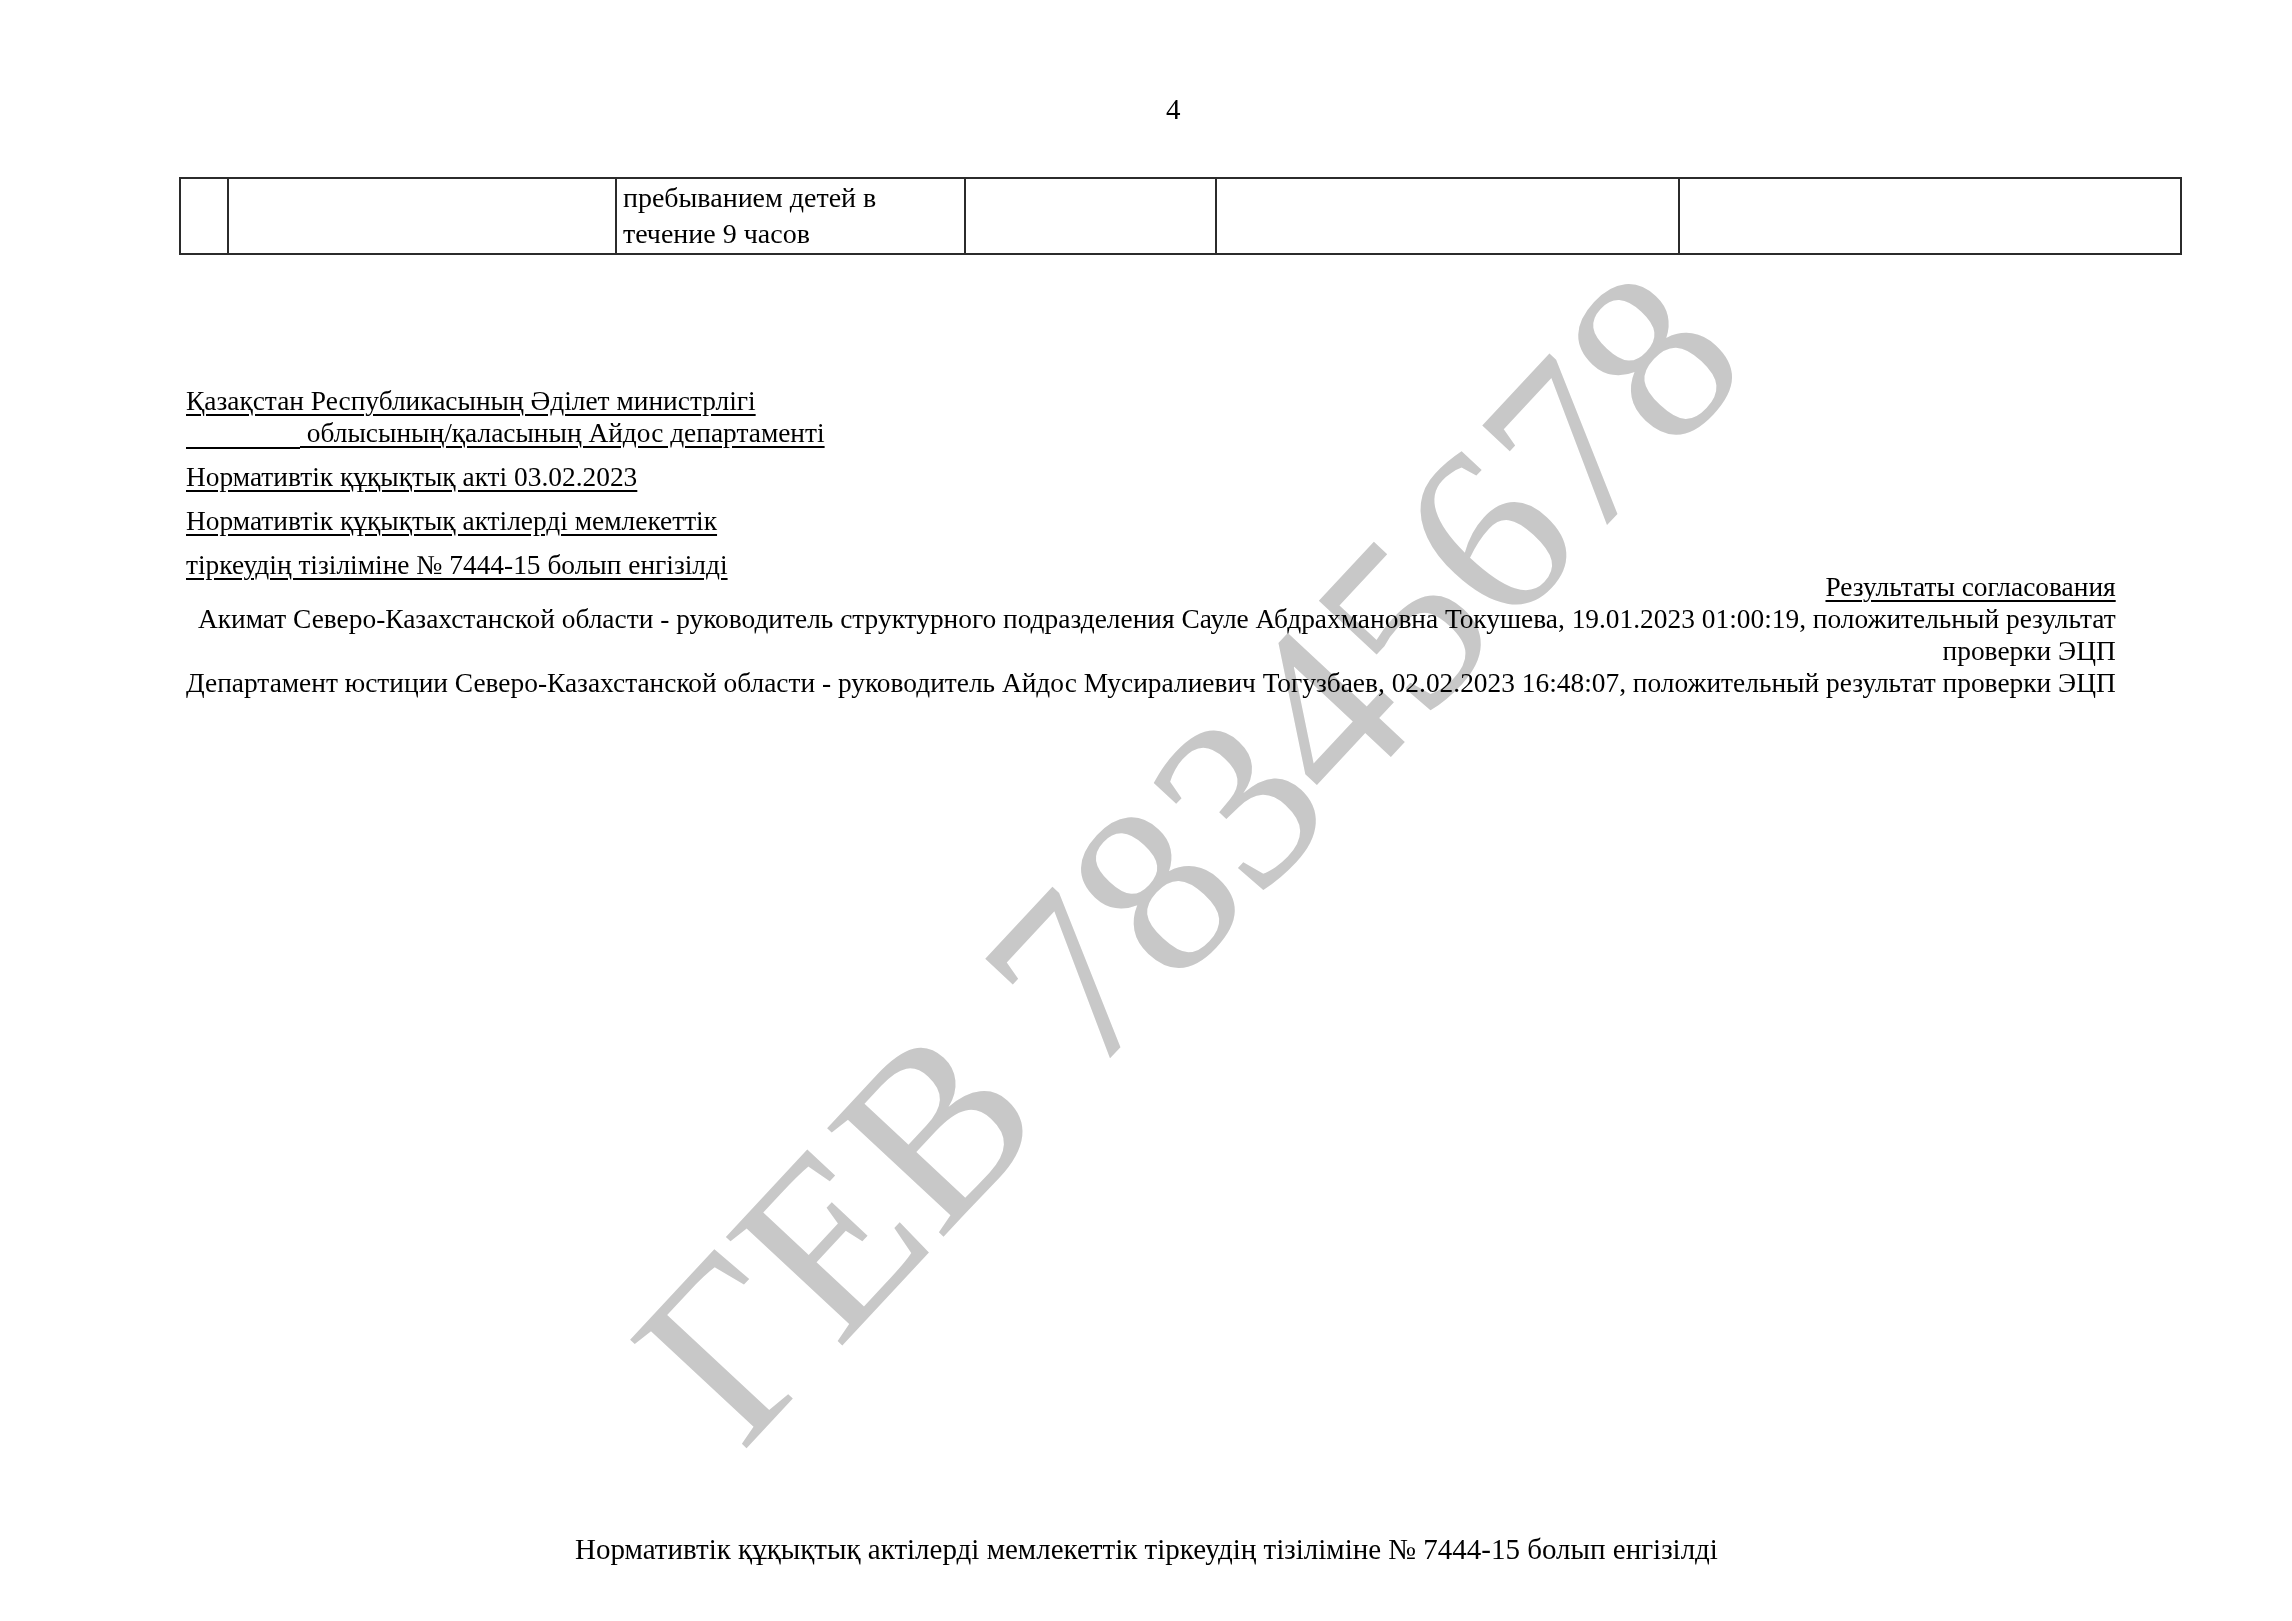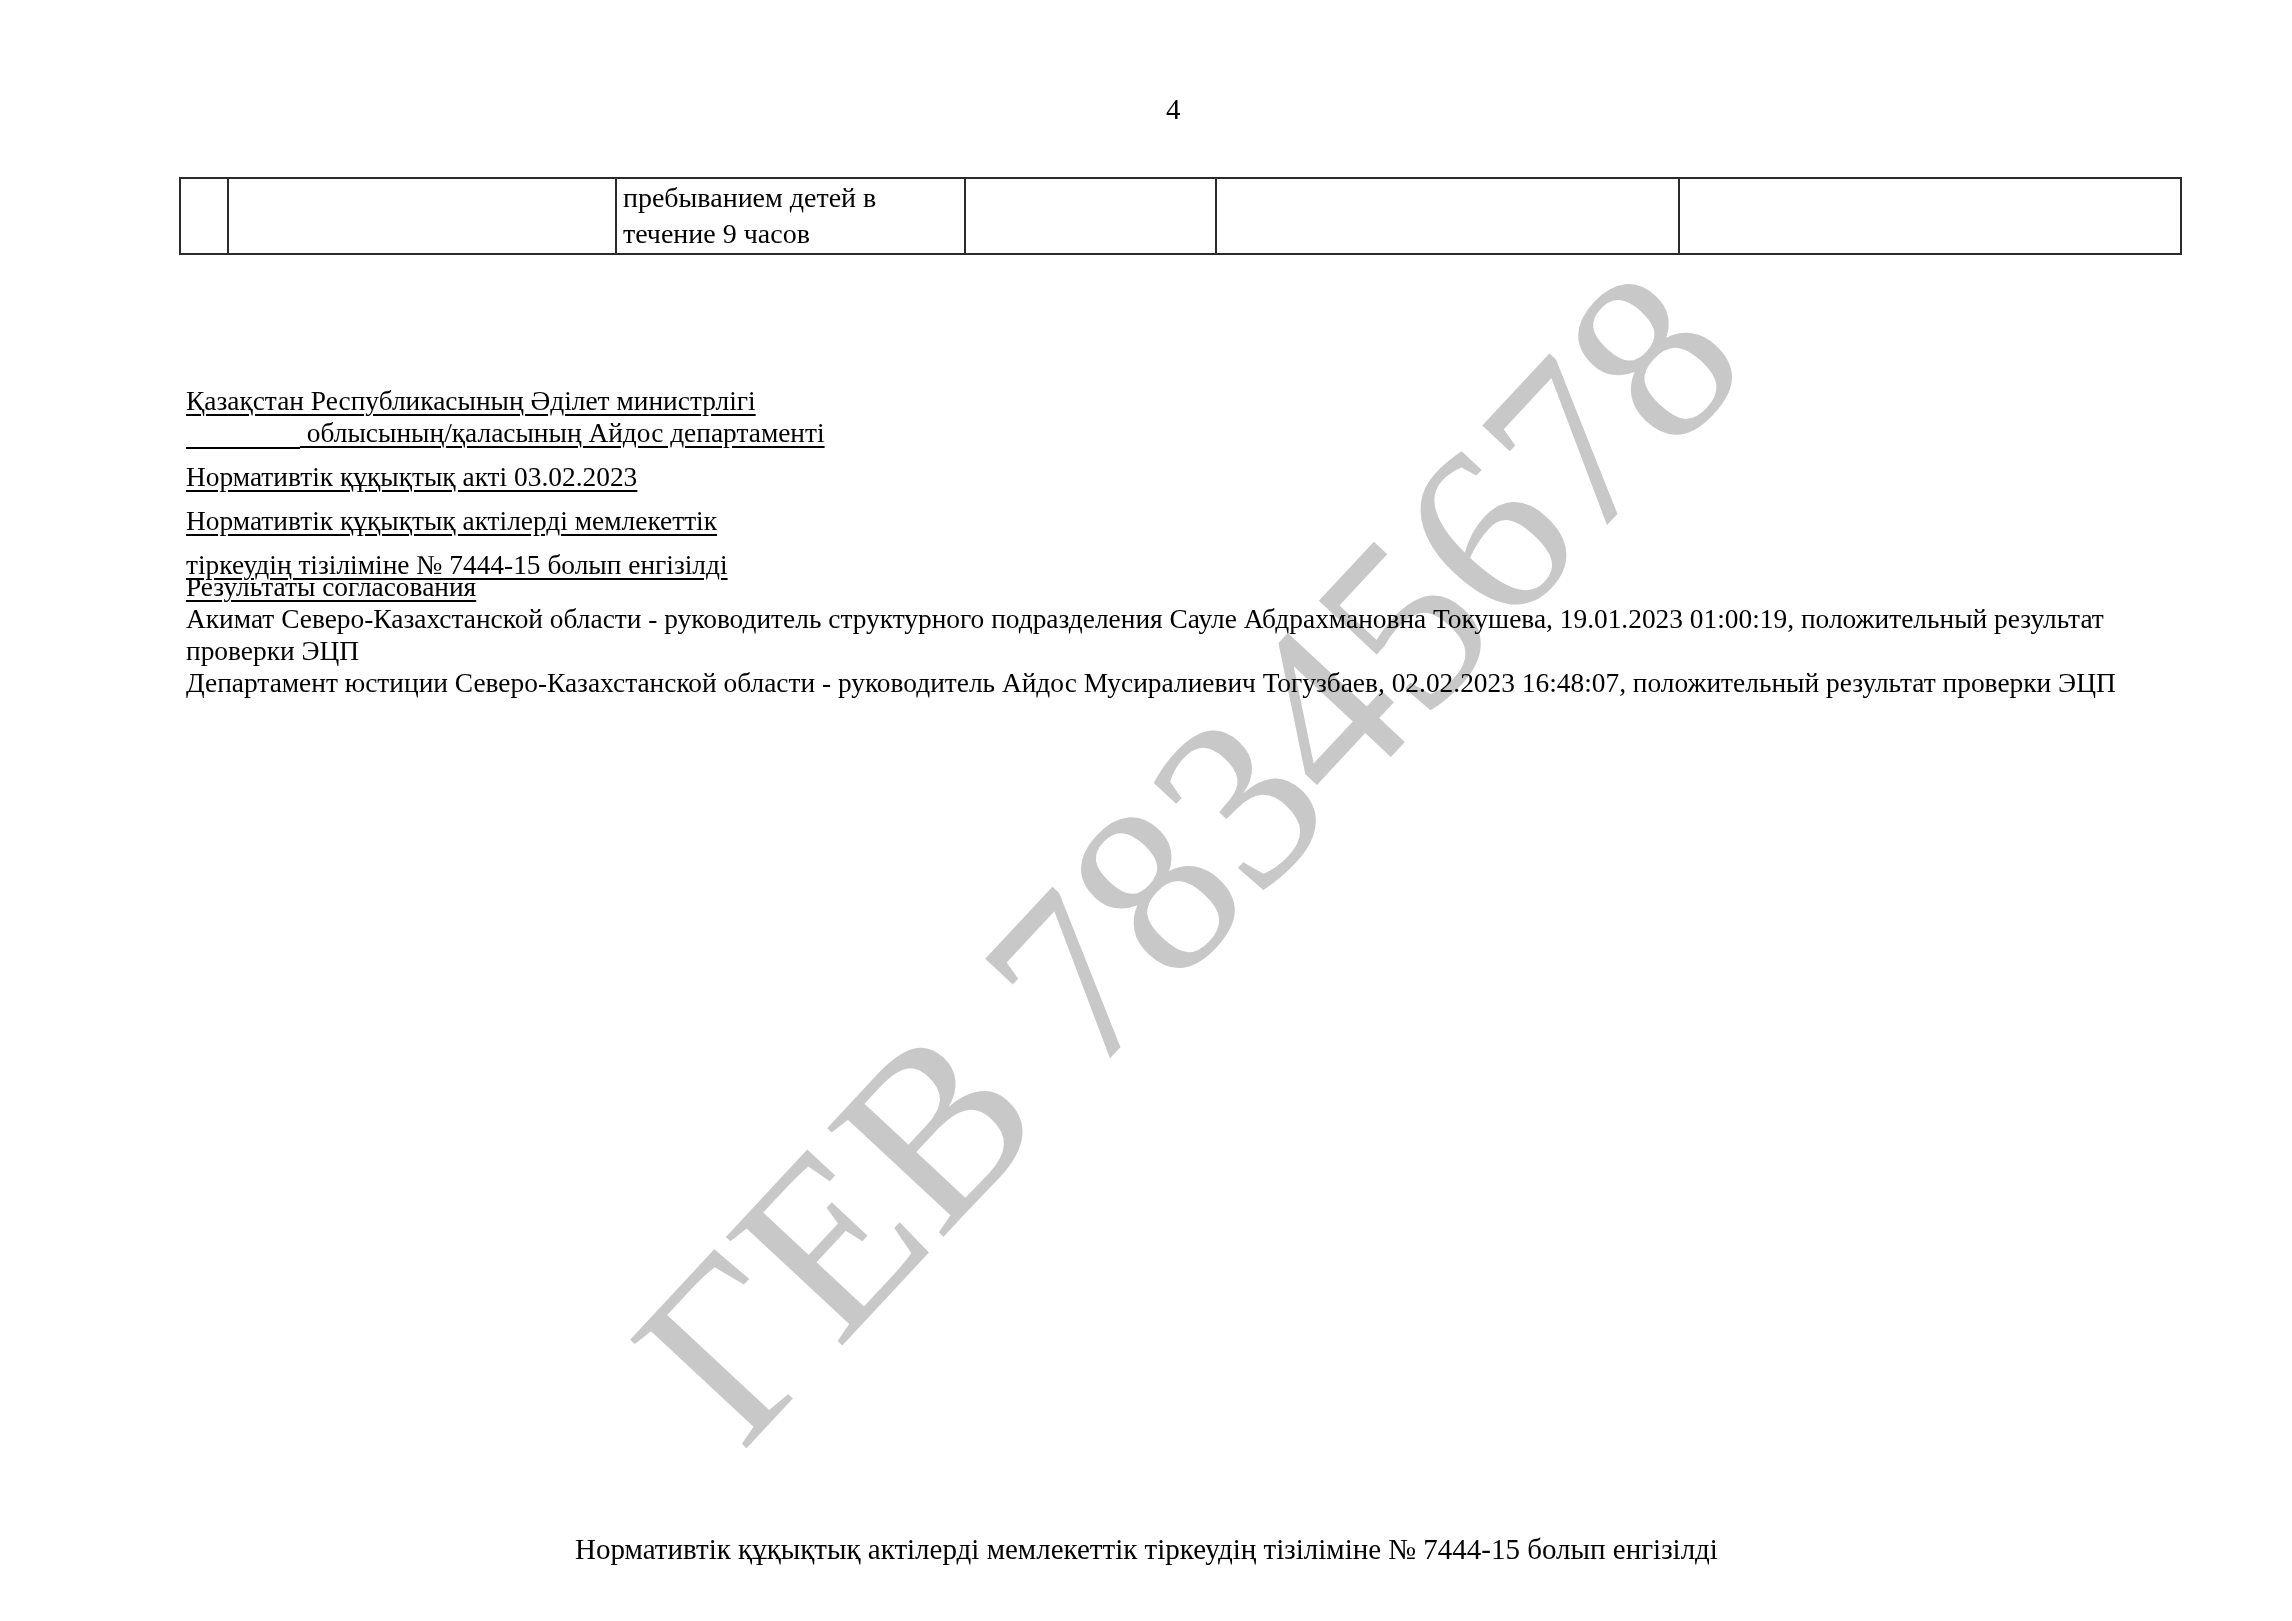--- a/index.html
+++ b/index.html
@@ -68,7 +68,7 @@
     font-size:27.4px; line-height:32px;
     z-index:1;
   }
-  .results .res-line { white-space:nowrap; }
+  .results .res-line { white-space:nowrap;text-align:right; }
   .results .heading {
     text-decoration:underline;
     text-decoration-thickness:2px;

